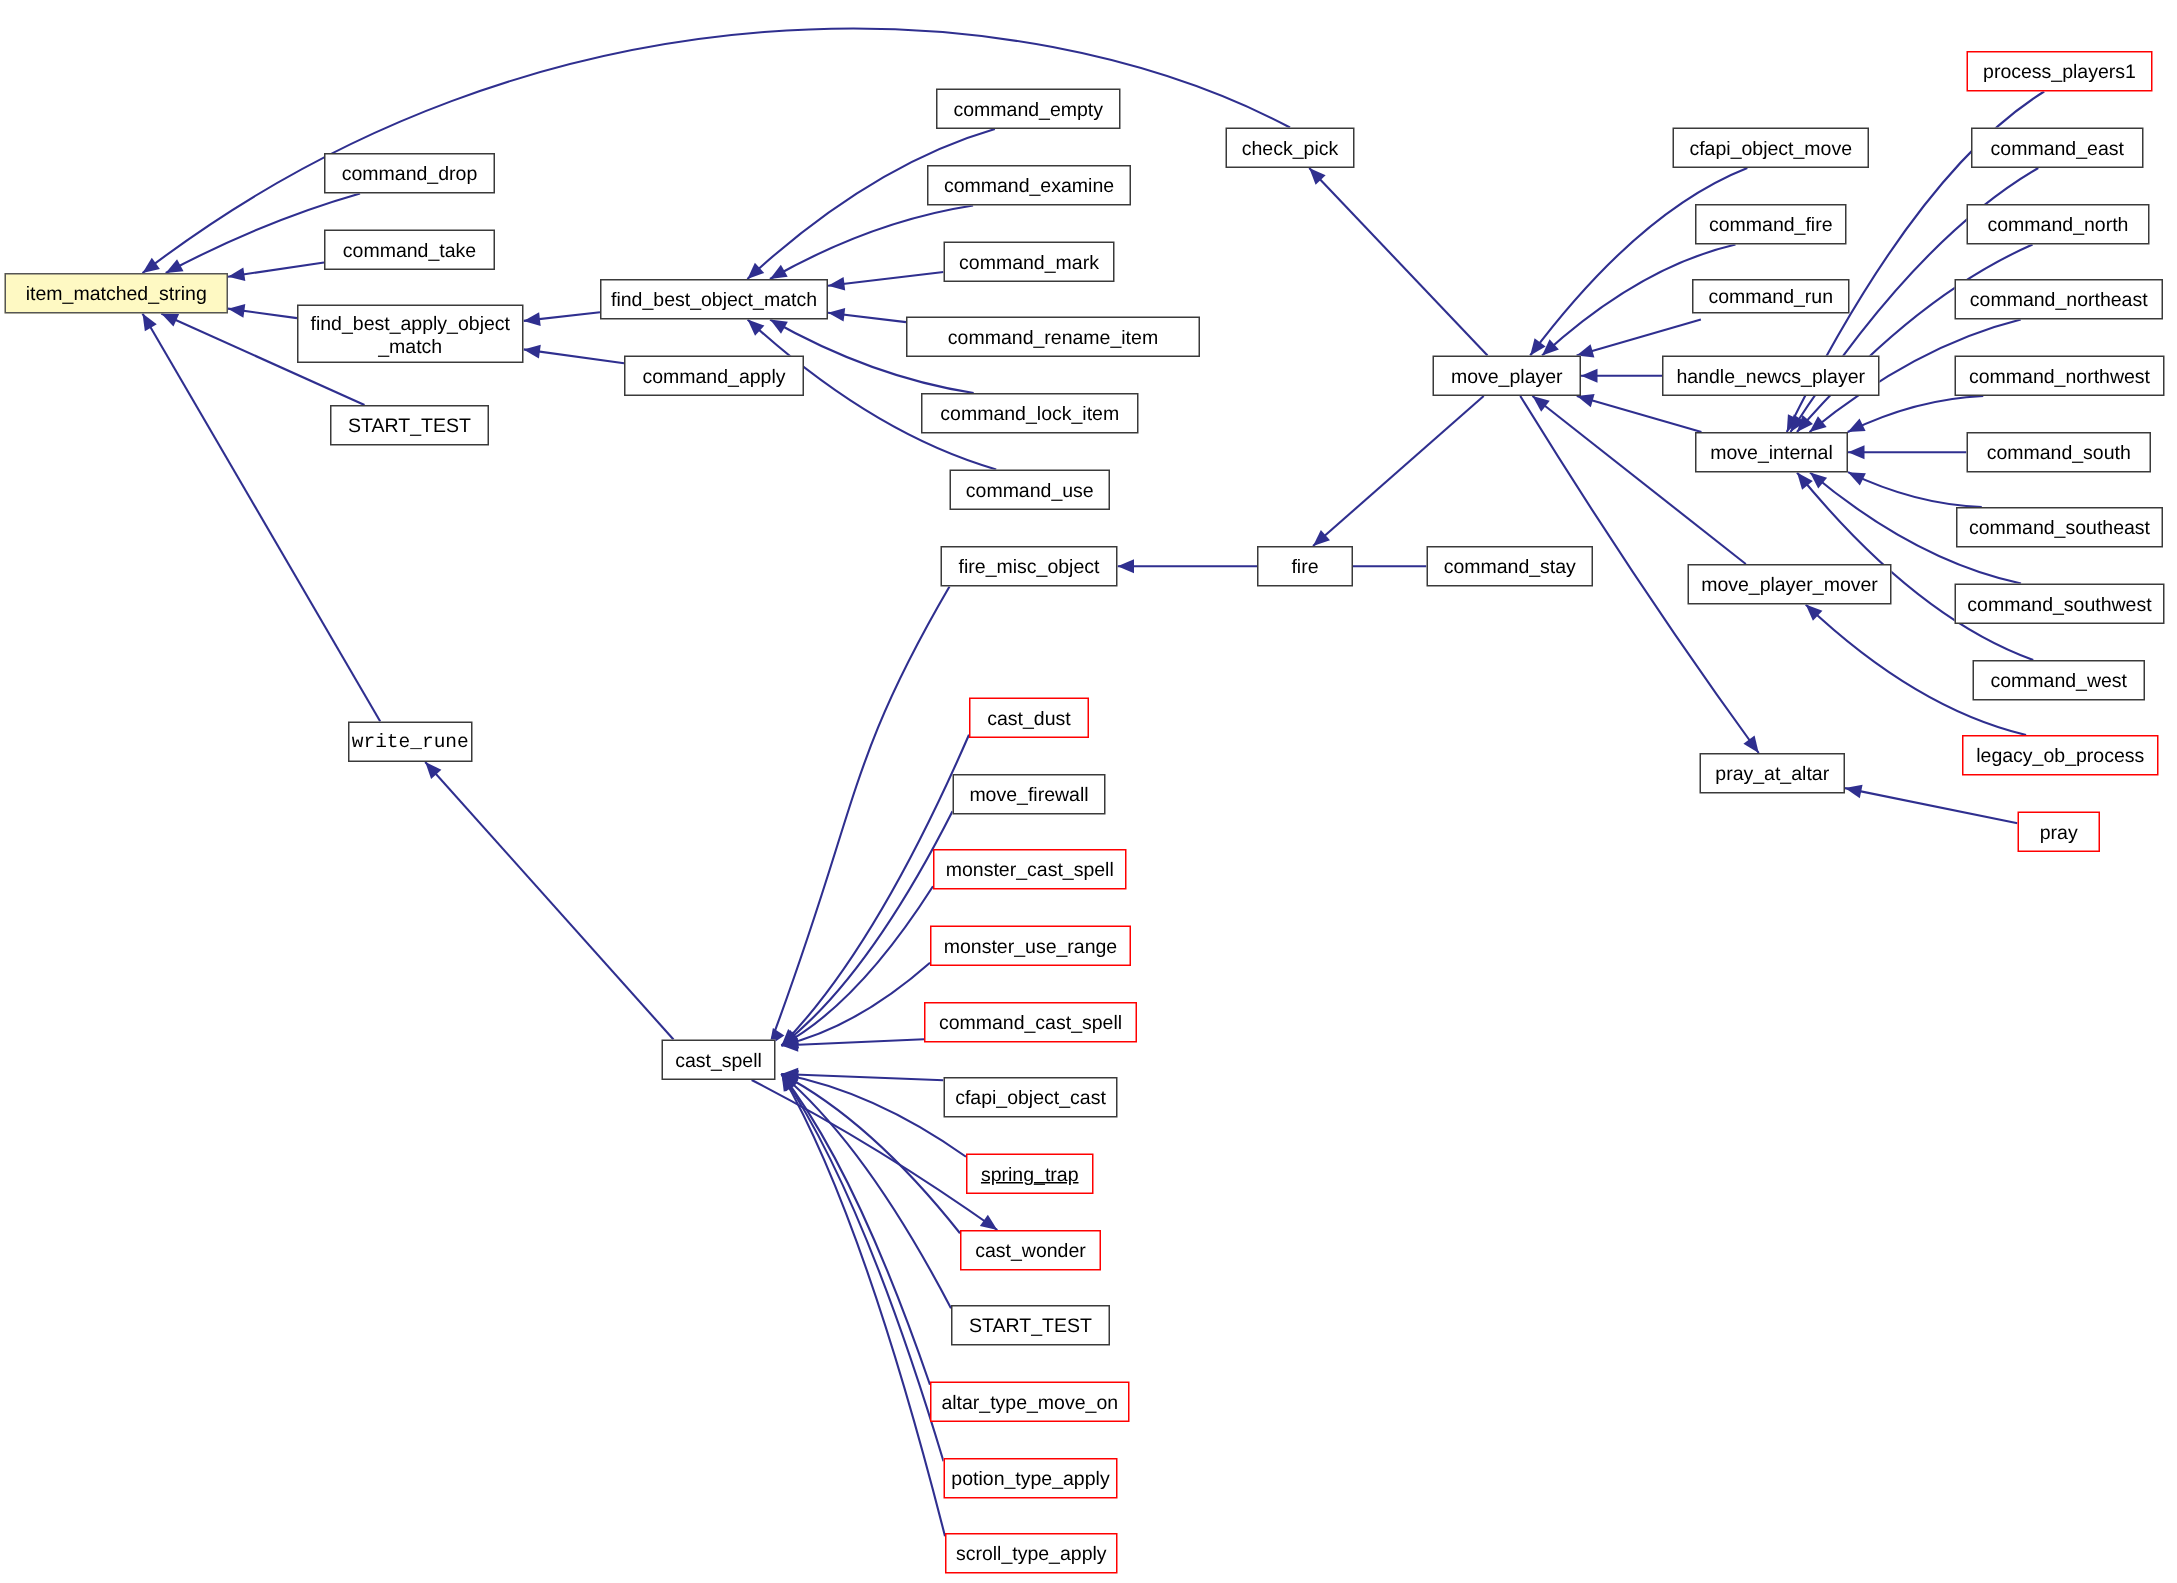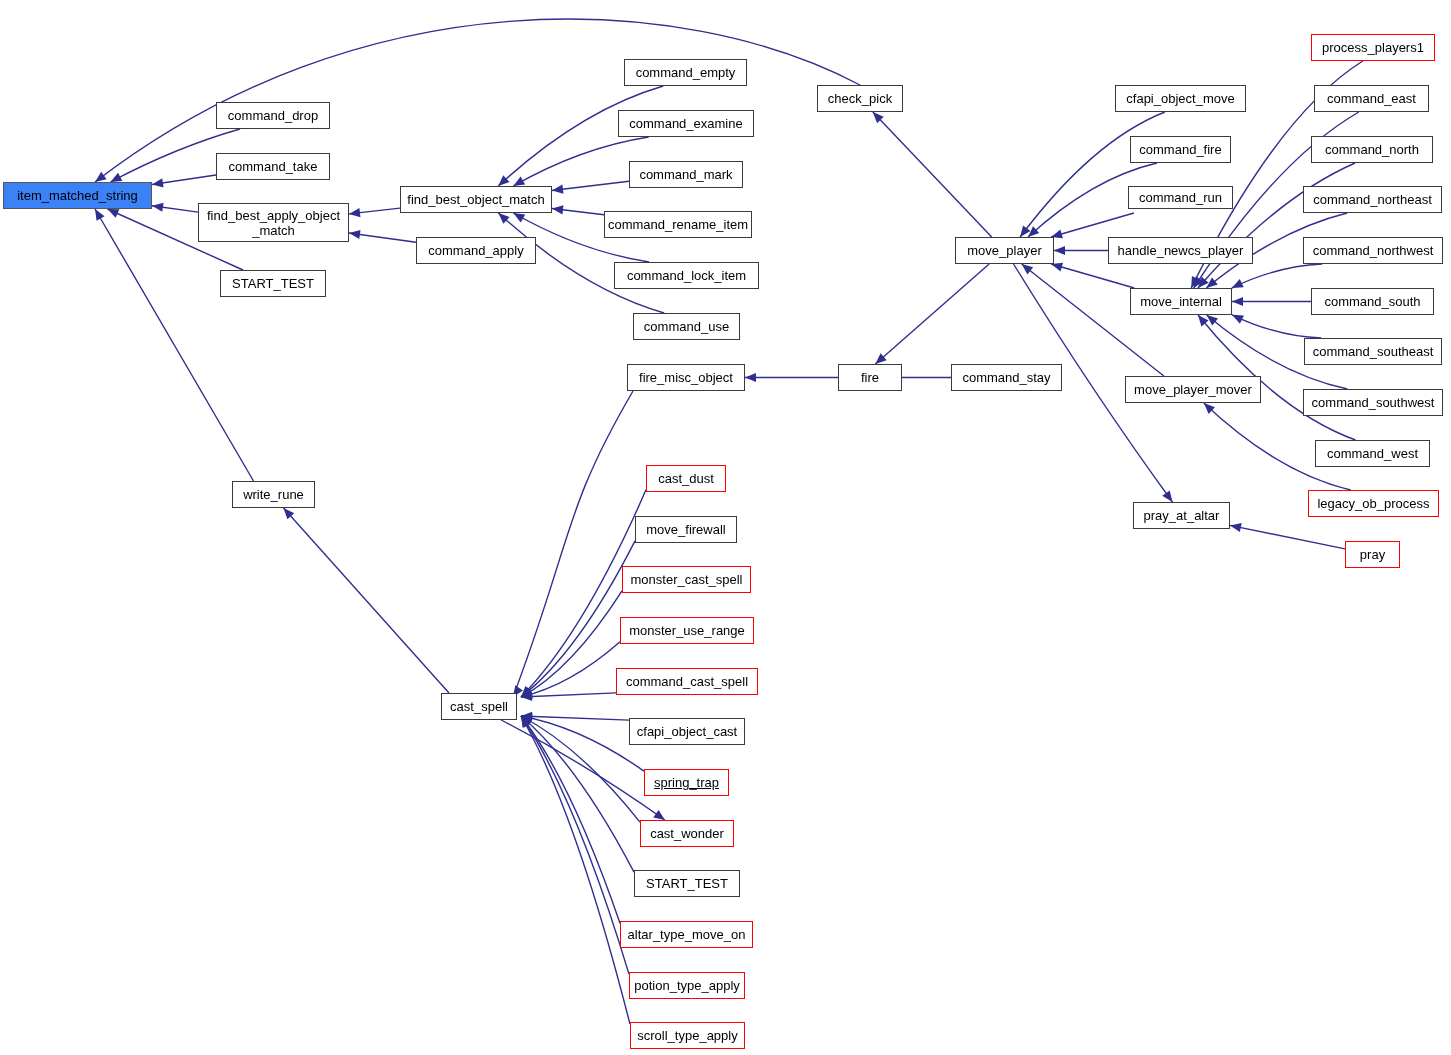--- a/index.html
+++ b/index.html
@@ -12,7 +12,7 @@
            display:flex;align-items:center;justify-content:center;text-align:center;
            font-size:13px;color:#000;line-height:15px;white-space:pre-line;cursor:pointer;}
   .nodebox.red{border-color:#ff0000;}
-  .nodebox.hl{background:#3b82f6;border-color:#555;}
+  .nodebox.hl{background:#fef9c3;border-color:#555;}
 </style>
 </head>
 <body>

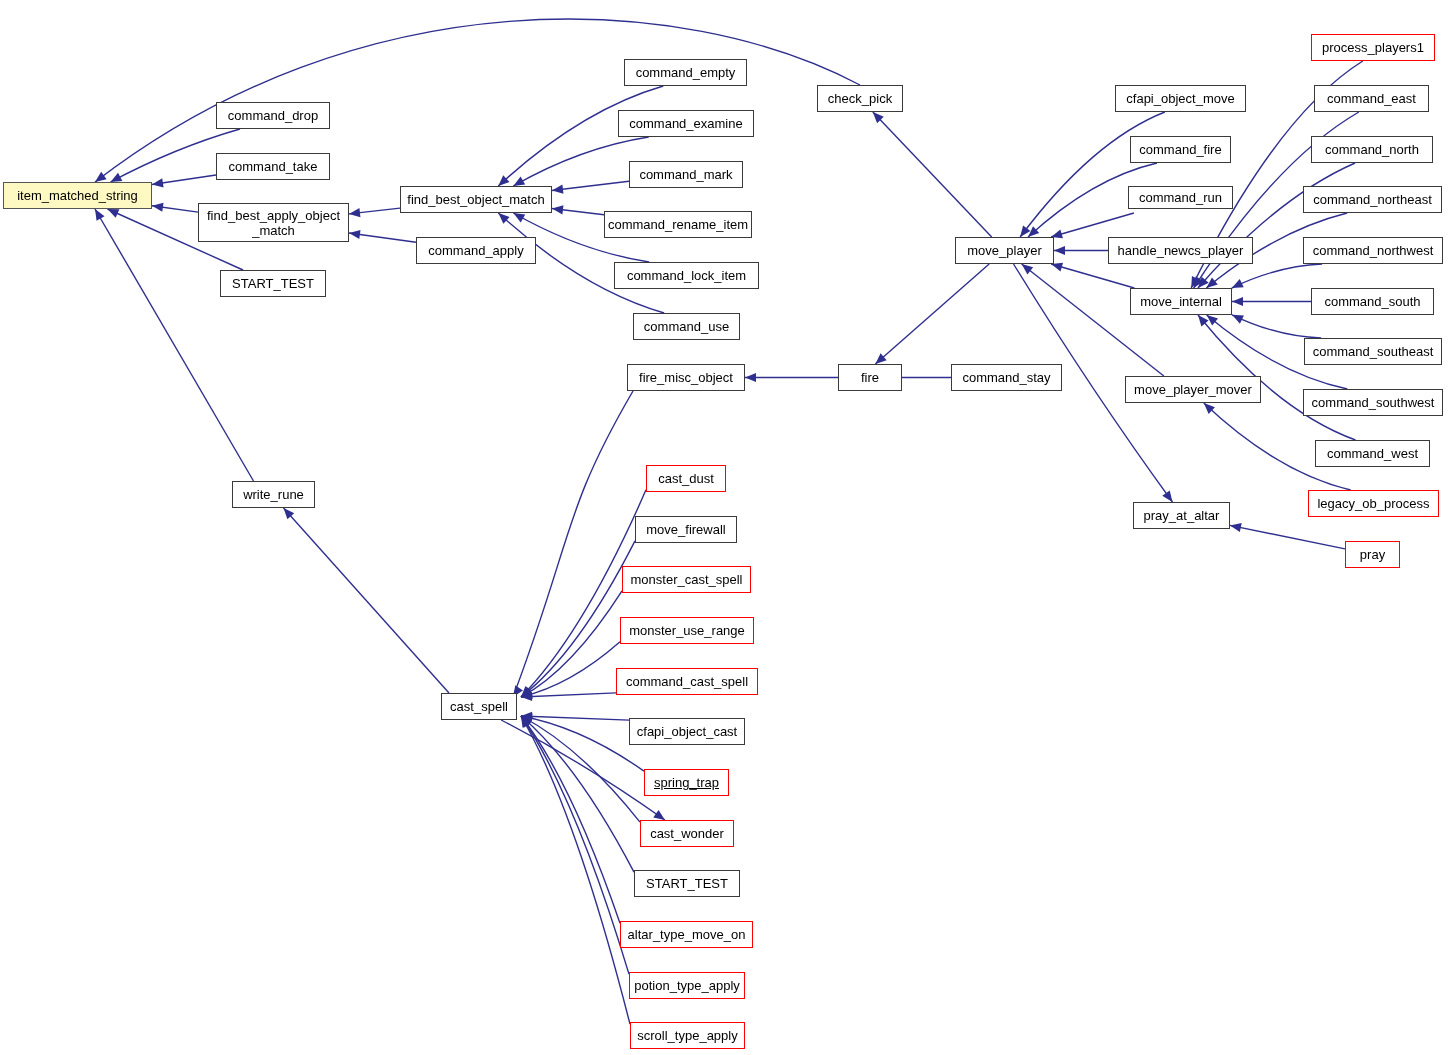--- a/index.html
+++ b/index.html
@@ -135,7 +135,7 @@
       <div class="nodebox" style="left: 624px; top: 59px; width: 123px; height: 27px;">command_empty</div>
       <div class="nodebox" style="left: 618px; top: 110px; width: 136px; height: 27px;">command_examine</div>
       <div class="nodebox" style="left: 629px; top: 161px; width: 114px; height: 27px;">command_mark</div>
-      <div class="nodebox" style="left: 604px; top: 211px; width: 148px; height: 27px;">command_rename_item</div>
+      <div class="nodebox" style="left: 604px; top: 211px; width: 196px; height: 27px;">command_rename_item</div>
       <div class="nodebox" style="left: 614px; top: 262px; width: 145px; height: 27px;">command_lock_item</div>
       <div class="nodebox" style="left: 633px; top: 313px; width: 107px; height: 27px;">command_use</div>
       <div class="nodebox" style="left: 627px; top: 364px; width: 118px; height: 27px;">fire_misc_object</div>

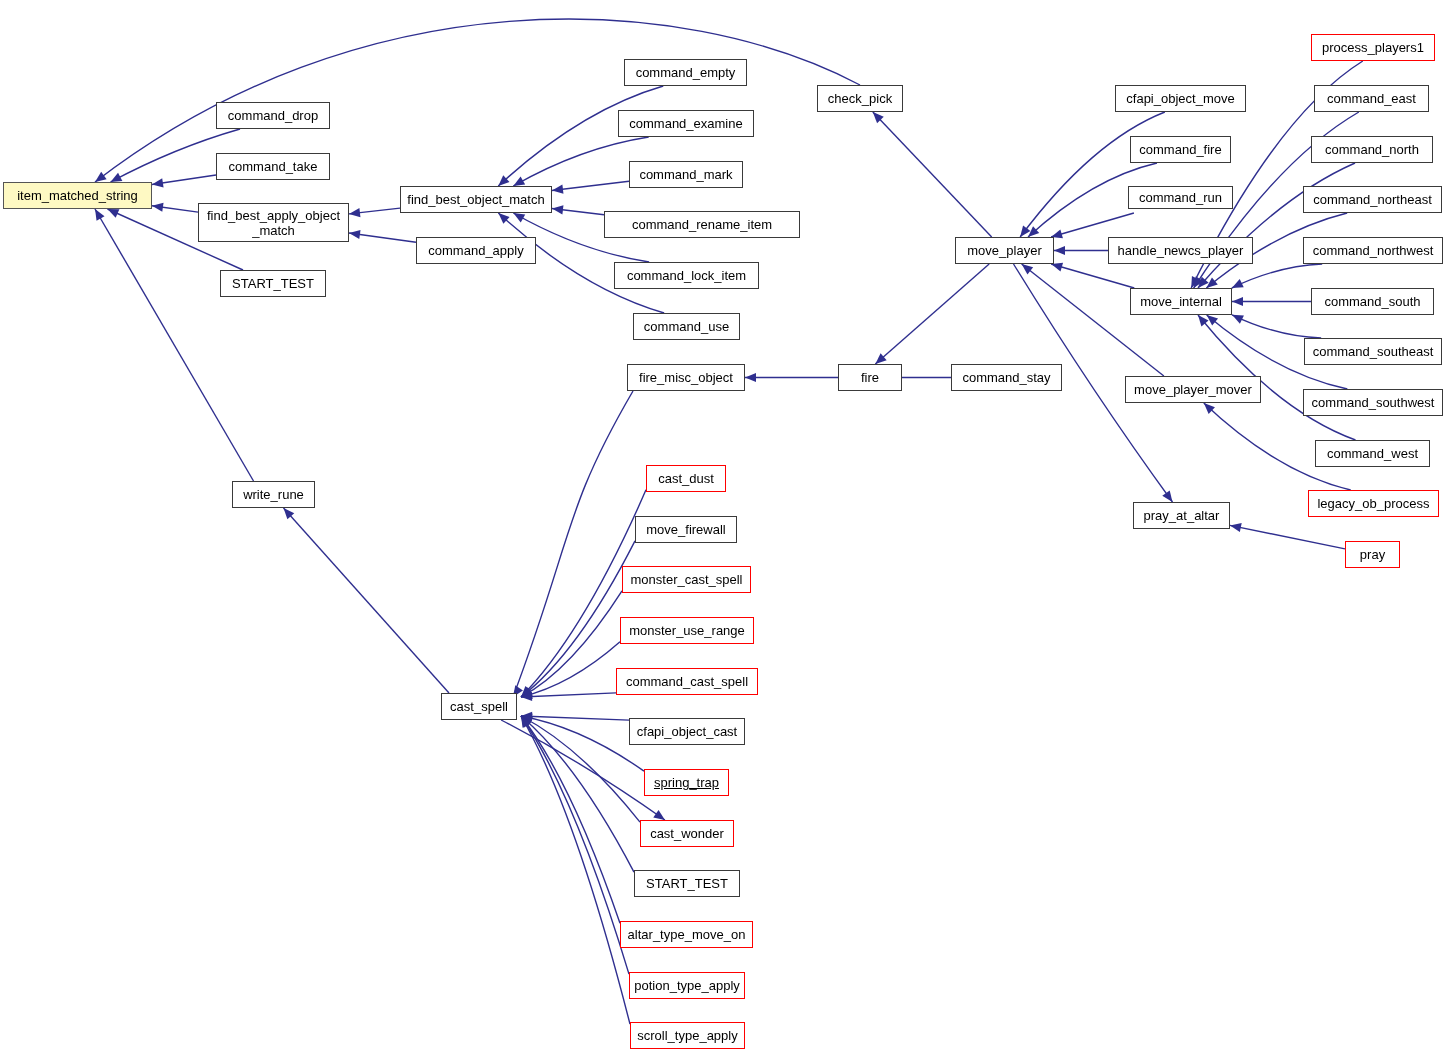--- a/index.html
+++ b/index.html
@@ -129,7 +129,7 @@
       <div class="nodebox" style="left: 198px; top: 203px; width: 151px; height: 39px;">find_best_apply_object
 _match</div>
       <div class="nodebox" style="left: 220px; top: 270px; width: 106px; height: 27px;">START_TEST</div>
-      <div class="nodebox" style="left: 232px; top: 481px; width: 83px; height: 27px;">write_rune</div>
+      <div class="nodebox" style="left: 232px; top: 481px; width: 83px; height: 27px; font-family: Liberation Mono, monospace;">write_rune</div>
       <div class="nodebox" style="left: 400px; top: 186px; width: 152px; height: 27px;">find_best_object_match</div>
       <div class="nodebox" style="left: 416px; top: 237px; width: 120px; height: 27px;">command_apply</div>
       <div class="nodebox" style="left: 624px; top: 59px; width: 123px; height: 27px;">command_empty</div>

